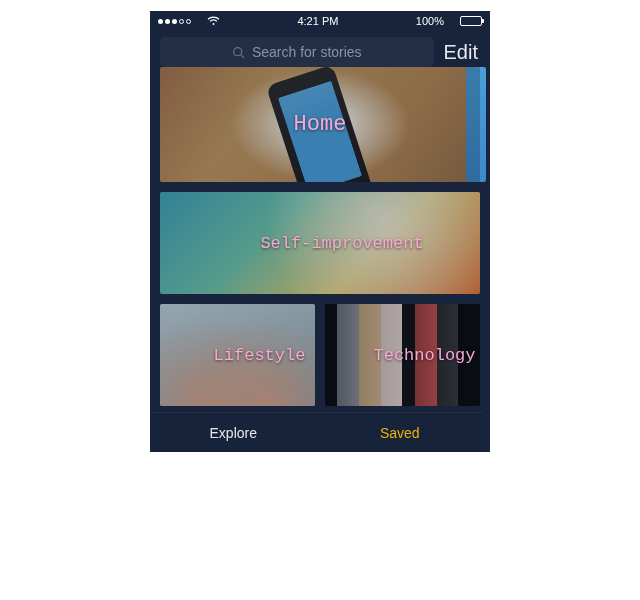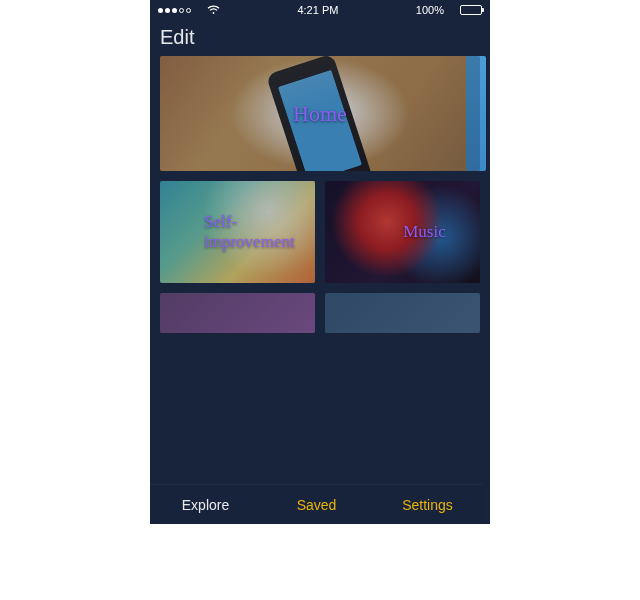--- a/index.html
+++ b/index.html
@@ -14,11 +14,11 @@
   }
   .phone {
     width: 340px;
-    height: 524px;
+    height: 441px;
     background: #18243b;
     position: relative;
     overflow: hidden;
-    margin-top: 0;
+    margin-top: 11px;
   }
   .status-bar {
     height: 20px;

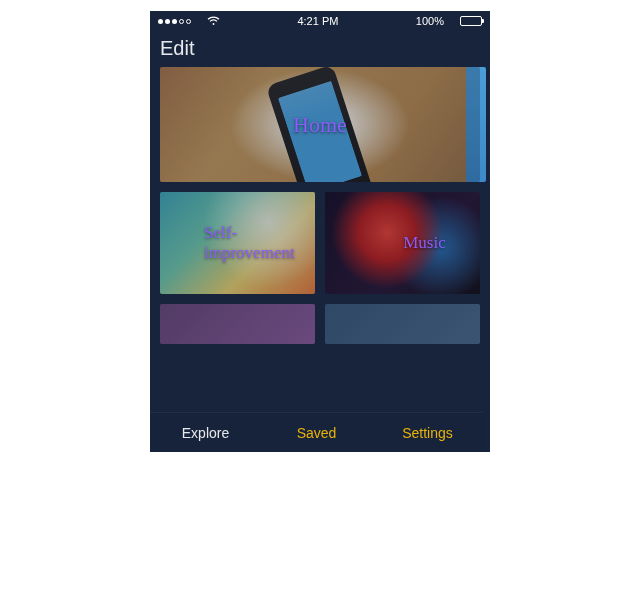--- a/index.html
+++ b/index.html
@@ -242,6 +242,13 @@
   </div>
 
   <div class="search-row">
+    <div class="search-box">
+      <svg width="13" height="13" viewBox="0 0 16 16">
+          <circle cx="7" cy="7" r="5" stroke="#8893a4" stroke-width="1.5" fill="none"></circle>
+          <line x1="11" y1="11" x2="15" y2="15" stroke="#8893a4" stroke-width="1.5"></line>
+        </svg>
+      <span>Search for stories</span>
+    </div>
     <div class="edit-link">Edit</div>
   </div>
 

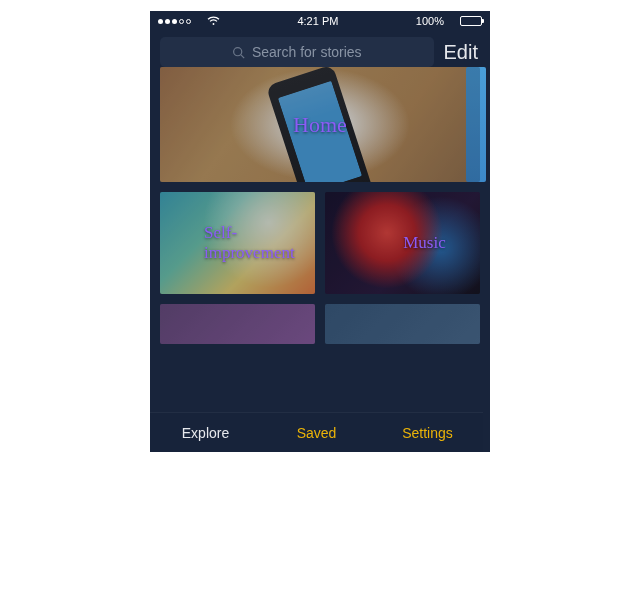--- a/index.html
+++ b/index.html
@@ -108,8 +108,8 @@
   }
   .tile .label {
     position: relative;
-    color: #8b5cf6;
-    font-family: Liberation Serif, serif;
+    color: #f9a8d4;
+    font-family: Liberation Mono, monospace;
     font-size: 17px;
     text-shadow: 0 1px 3px rgba(0,0,0,0.6);
     z-index: 2;

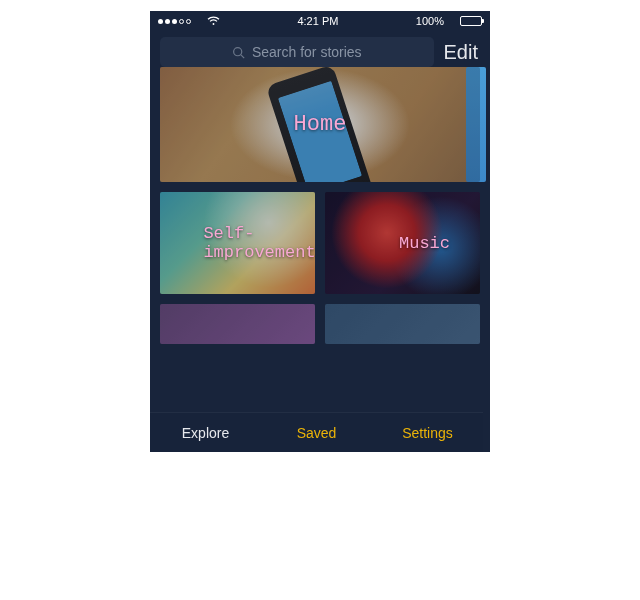--- a/index.html
+++ b/index.html
@@ -268,11 +268,6 @@
             <div class="overlay"></div>
           <span class="label">Self-improvement</span>
         </div>
-        <div class="tile half">
-          <div class="bg bg-music"></div>
-            <div class="overlay"></div>
-          <span class="label">Music</span>
-        </div>
       </div>
       <div class="row">
         <div class="tile half" style="height:40px;">

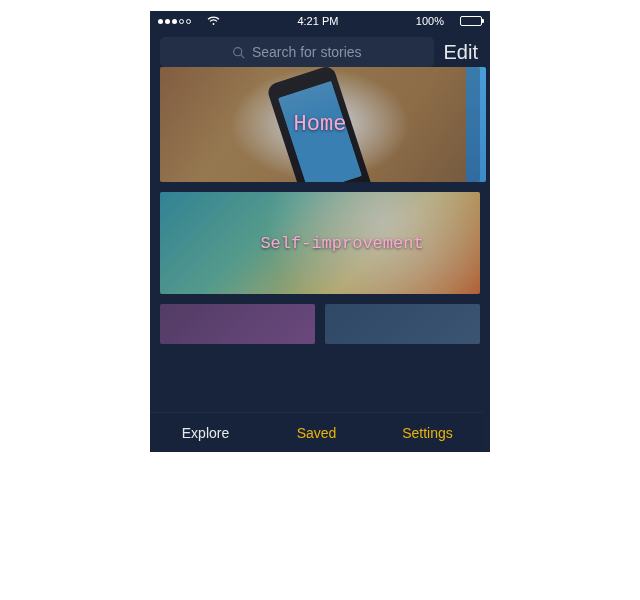--- a/index.html
+++ b/index.html
@@ -270,6 +270,18 @@
         </div>
       </div>
       <div class="row">
+        <div class="tile half">
+          <div class="bg bg-life"></div>
+            <div class="overlay"></div>
+          <span class="label">Lifestyle</span>
+        </div>
+        <div class="tile half">
+          <div class="bg bg-tech"></div>
+            <div class="overlay"></div>
+          <span class="label">Technology</span>
+        </div>
+      </div>
+      <div class="row">
         <div class="tile half" style="height:40px;">
           <div class="bg" style="background:linear-gradient(135deg,#6a4a7a,#8a5a9a);"></div>
             <div class="overlay"></div>

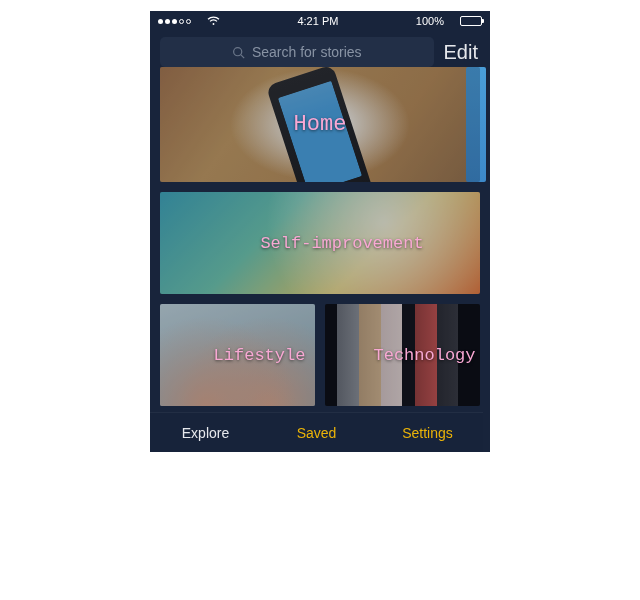--- a/index.html
+++ b/index.html
@@ -297,7 +297,6 @@
   <div class="tab-bar">
     <div class="tab active">Explore</div>
     <div class="tab">Saved</div>
-    <div class="tab">Settings</div>
   </div>
 
 </div>

